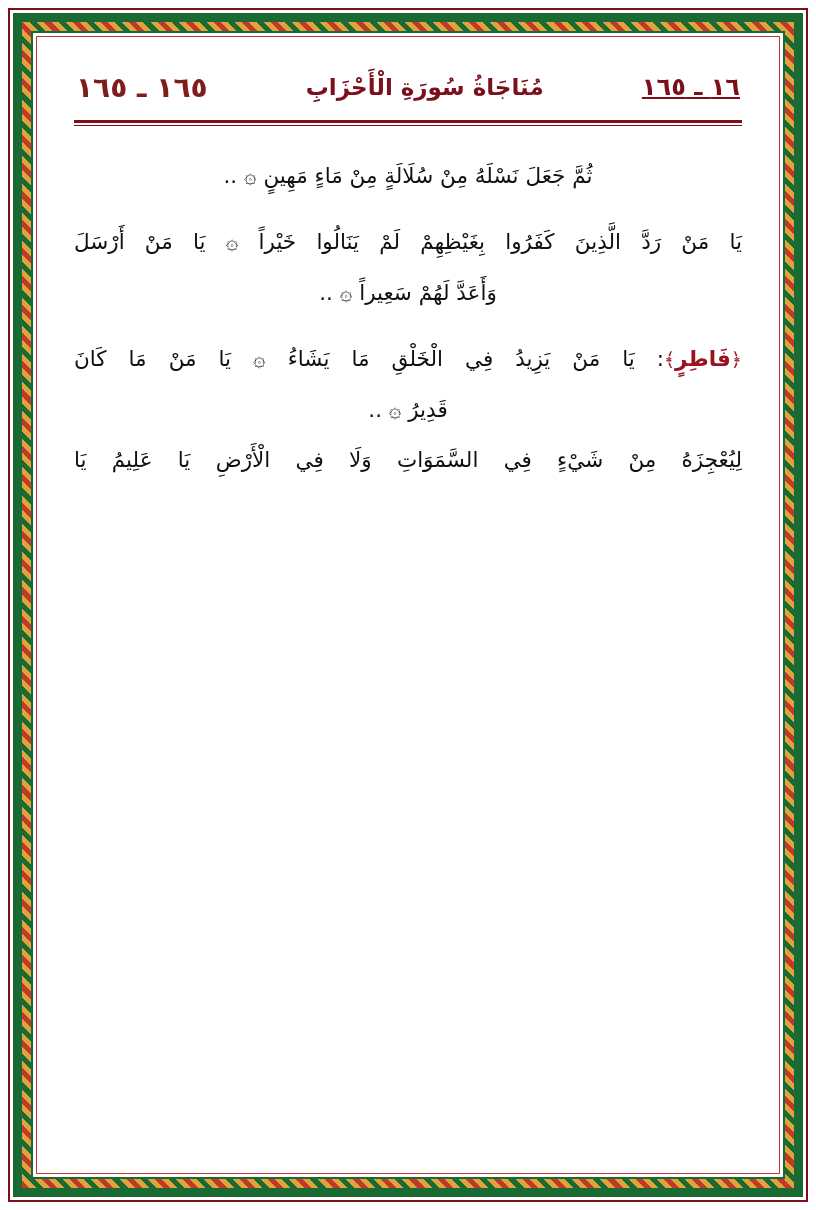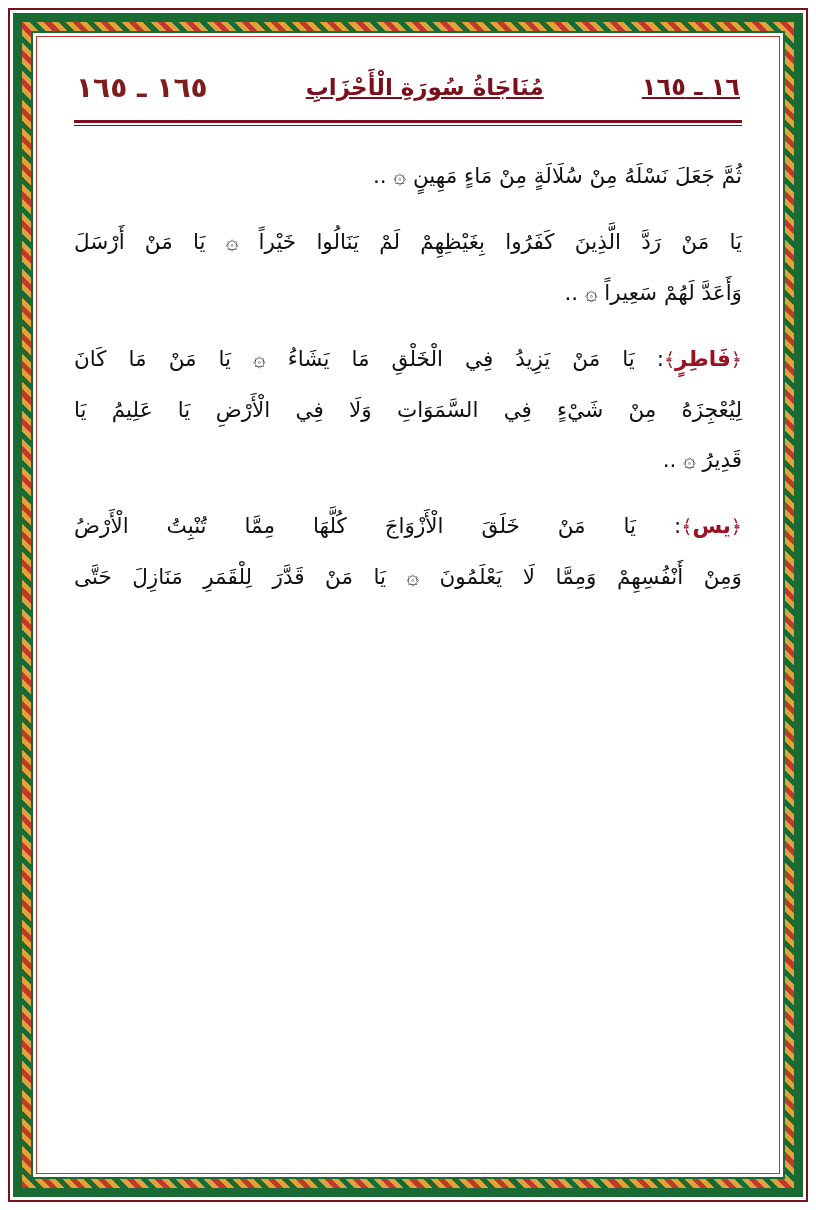--- a/index.html
+++ b/index.html
@@ -80,7 +80,6 @@
     font-weight: bold;
     letter-spacing: 0.5px;
     white-space: nowrap;
-    text-decoration: underline;
   }
   .header-pages {
     color: #7b0f1b;

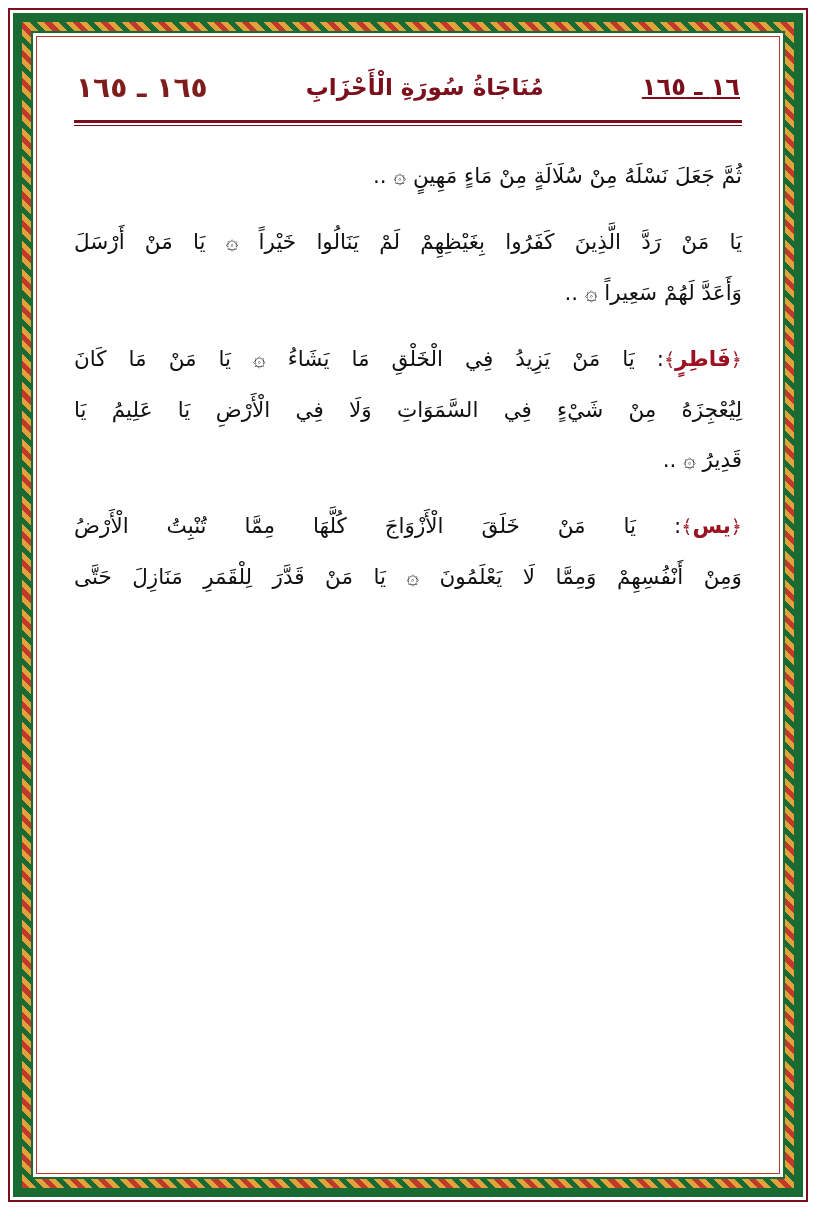--- a/index.html
+++ b/index.html
@@ -137,6 +137,7 @@
     text-align-last: justify;
   }
   .center {
+    text-align: center;
   }
 </style>
 </head>

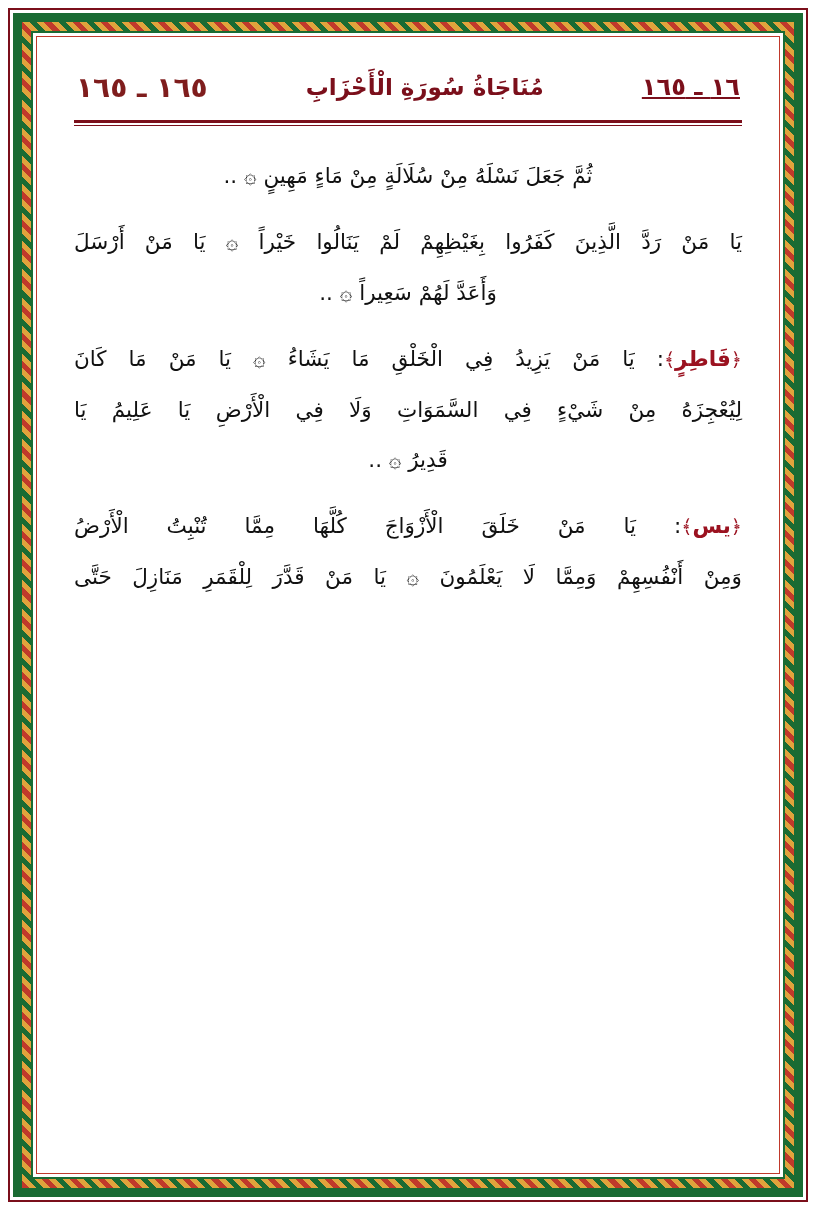--- a/index.html
+++ b/index.html
@@ -180,8 +180,8 @@
         <div class="line justified">
           <span class="tag-orn">﴿</span><span class="surah-tag">فَاطِرٍ</span><span class="tag-orn">﴾</span><span>: يَا مَنْ يَزِيدُ فِي الْخَلْقِ مَا يَشَاءُ ۞ يَا مَنْ مَا كَانَ</span>
         </div>
+        <div class="line center">قَدِيرُ ۞ ..</div>
         <div class="line justified">لِيُعْجِزَهُ مِنْ شَيْءٍ فِي السَّمَوَاتِ وَلَا فِي الْأَرْضِ يَا عَلِيمُ يَا</div>
-        <div class="line center">قَدِيرُ ۞ ..</div>
       </div>
 
       <div class="para">

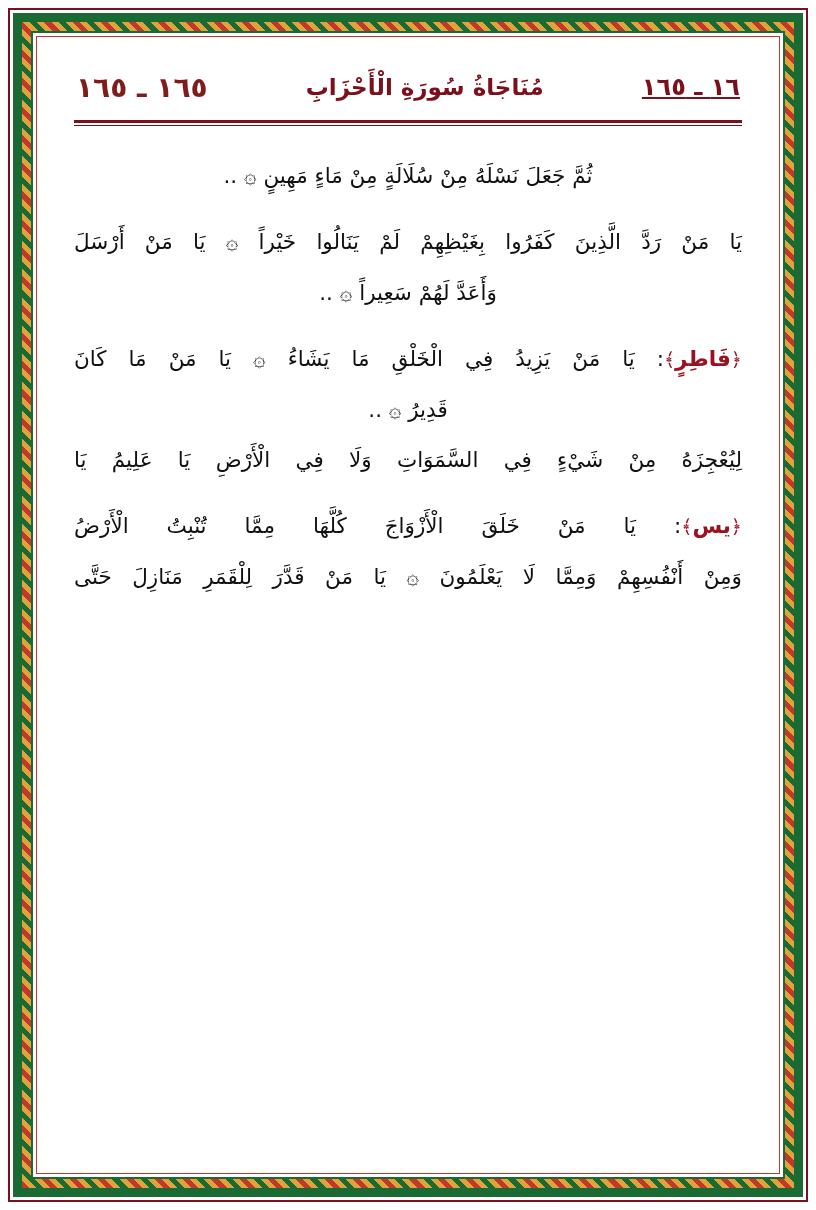--- a/index.html
+++ b/index.html
@@ -184,12 +184,6 @@
         <div class="line justified">لِيُعْجِزَهُ مِنْ شَيْءٍ فِي السَّمَوَاتِ وَلَا فِي الْأَرْضِ يَا عَلِيمُ يَا</div>
       </div>
 
-      <div class="para">
-        <div class="line justified">
-          <span class="tag-orn">﴿</span><span class="surah-tag">يس</span><span class="tag-orn">﴾</span><span>: يَا مَنْ خَلَقَ الْأَزْوَاجَ كُلَّهَا مِمَّا تُنْبِتُ الْأَرْضُ</span>
-        </div>
-        <div class="line justified">وَمِنْ أَنْفُسِهِمْ وَمِمَّا لَا يَعْلَمُونَ ۞ يَا مَنْ قَدَّرَ لِلْقَمَرِ مَنَازِلَ حَتَّى</div>
-      </div>
 
     </div>
   </div>

